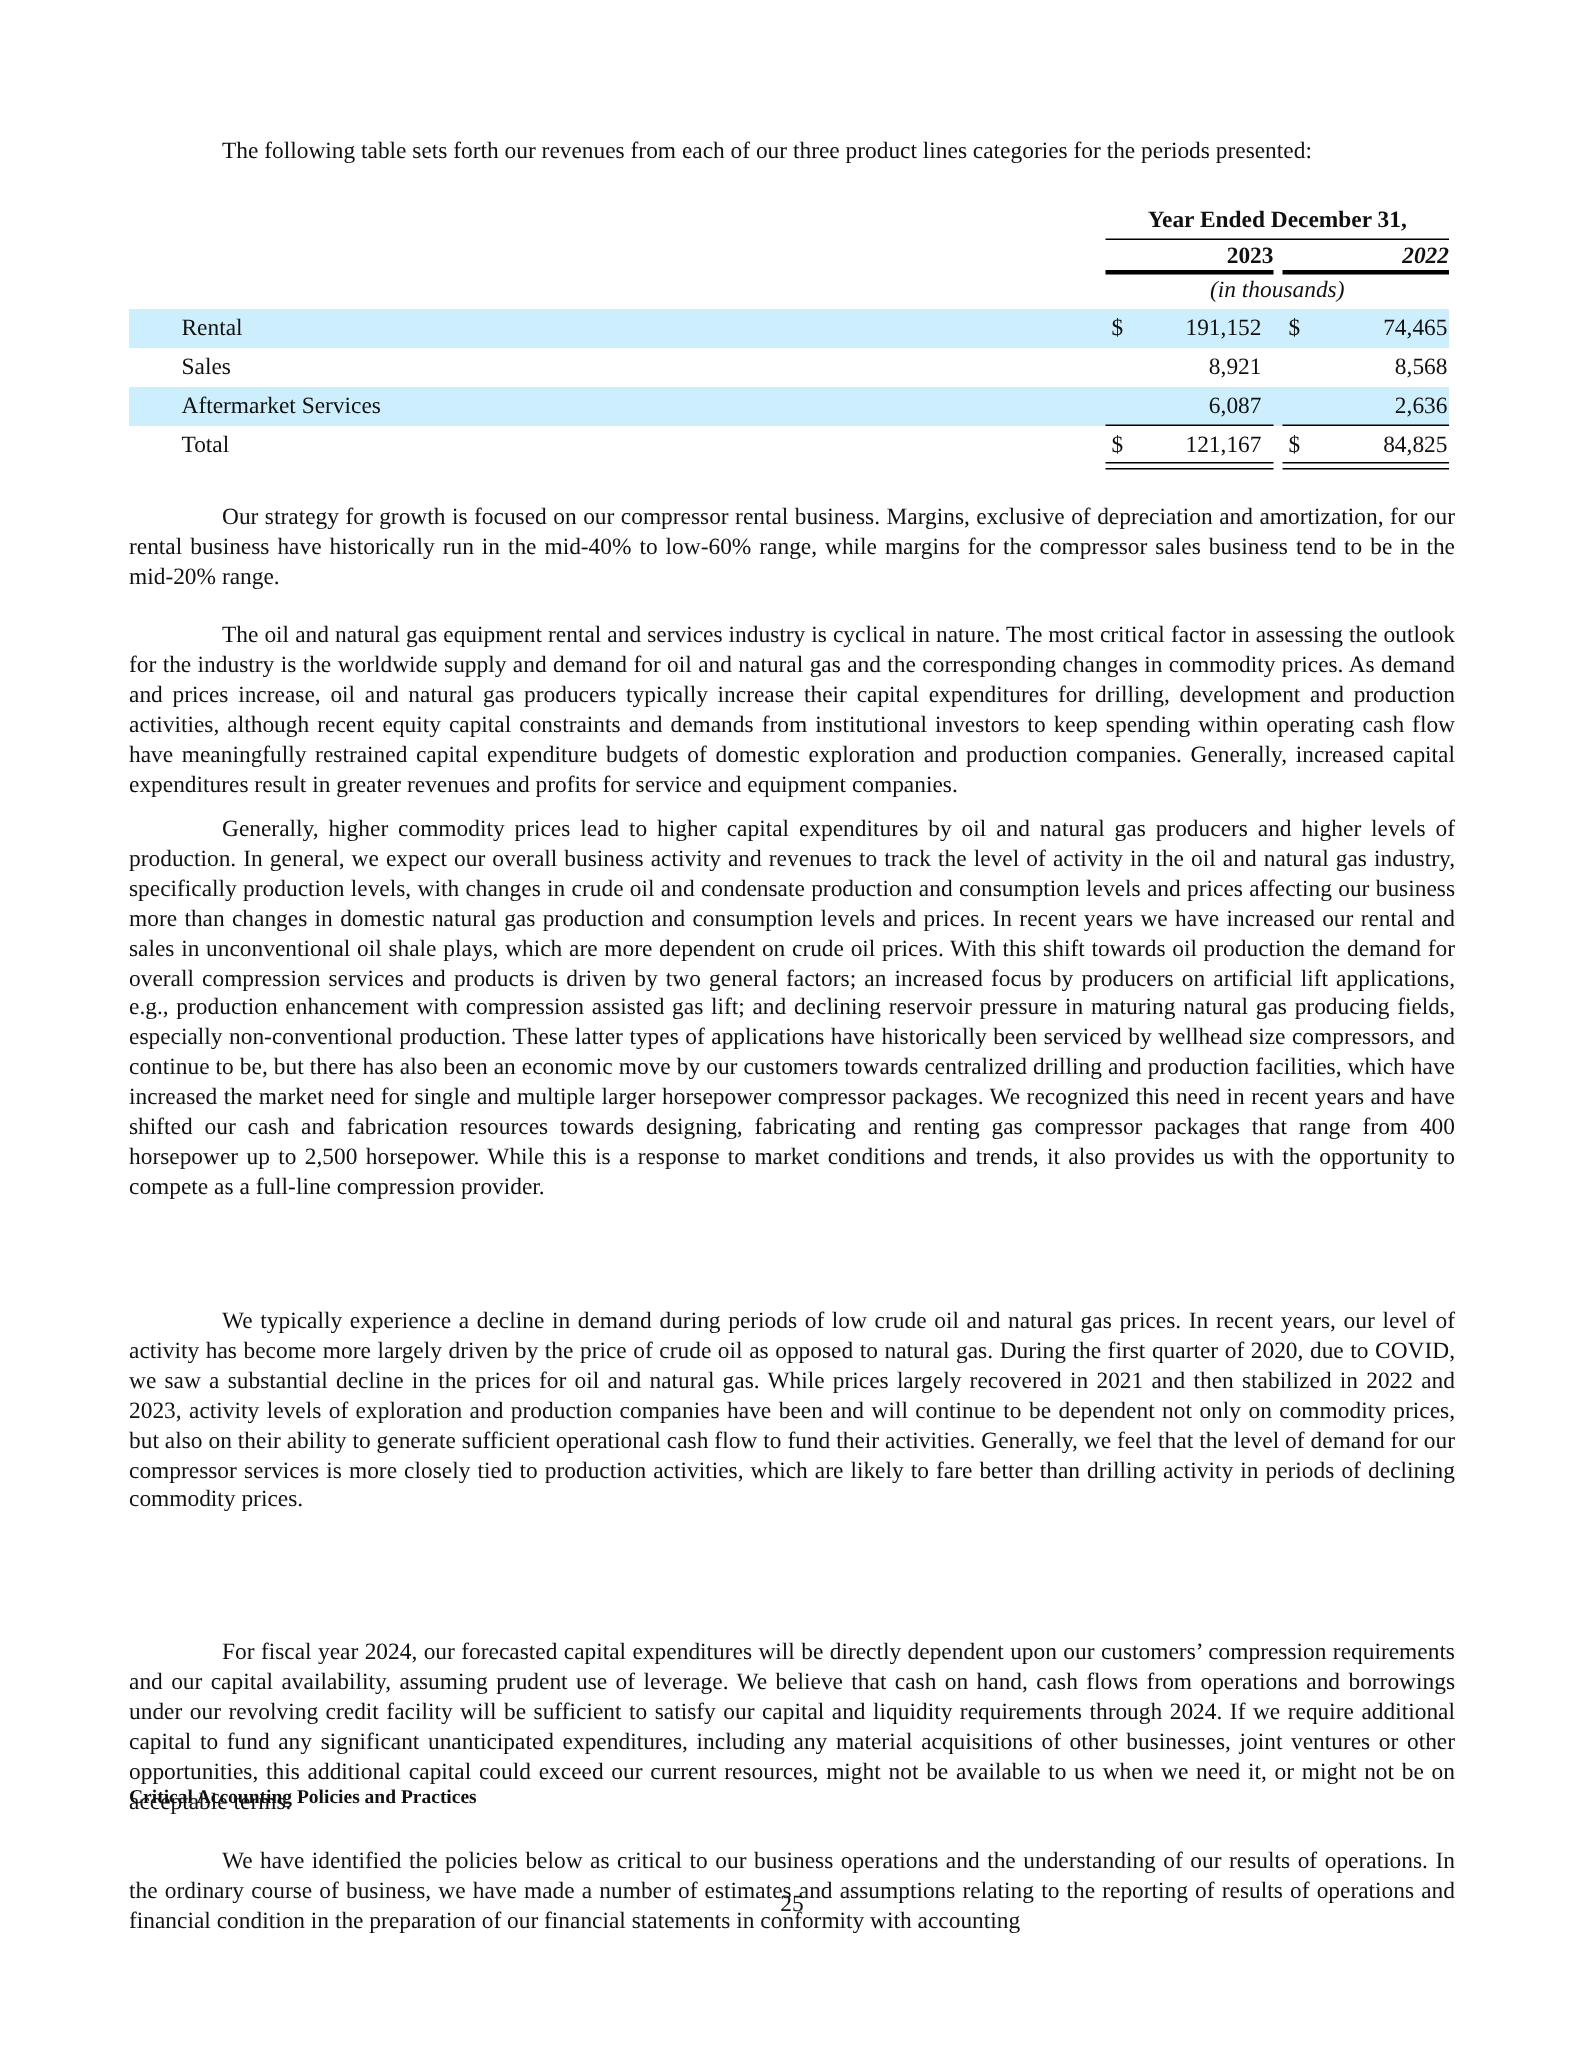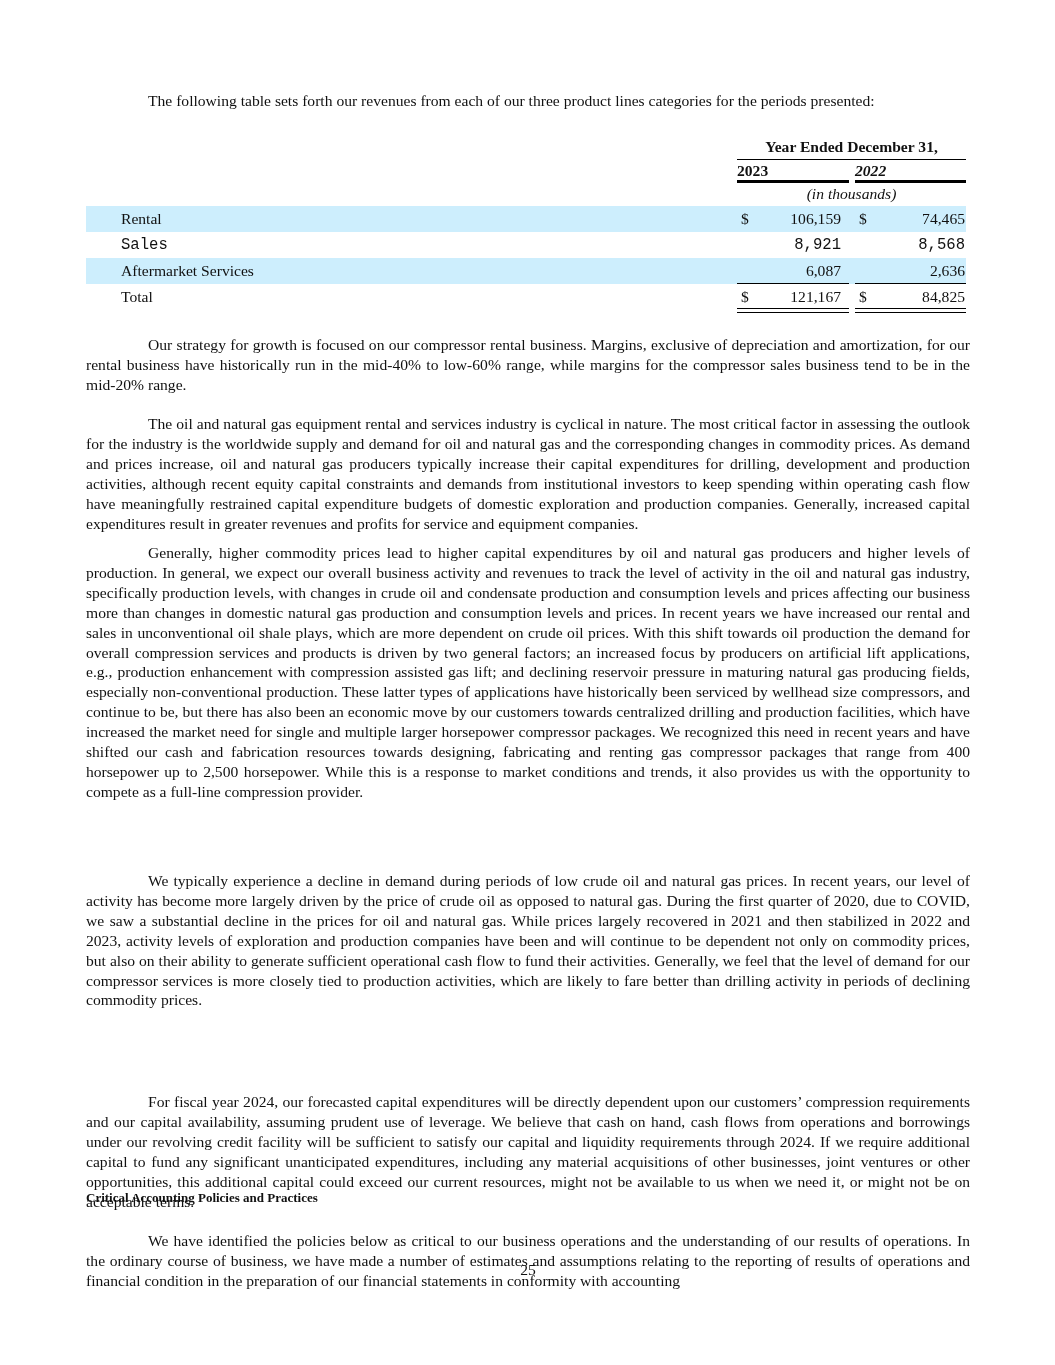--- a/index.html
+++ b/index.html
@@ -23,7 +23,7 @@
   }
   .hdr-year-line { position: absolute; left: 651px; width: 229px; top: 23px; border-top: 1.5px solid #000; }
   .hdr-col {
-    position: absolute; top: 26px; font-weight: bold; text-align: left; height: 18px;
+    position: absolute; top: 26px; font-weight: bold; text-align: right; height: 18px;
   }
   .hdr-col.c2023 { left: 651px; width: 112px; }
   .hdr-col.c2022 { left: 769px; width: 111px; font-style: italic; }

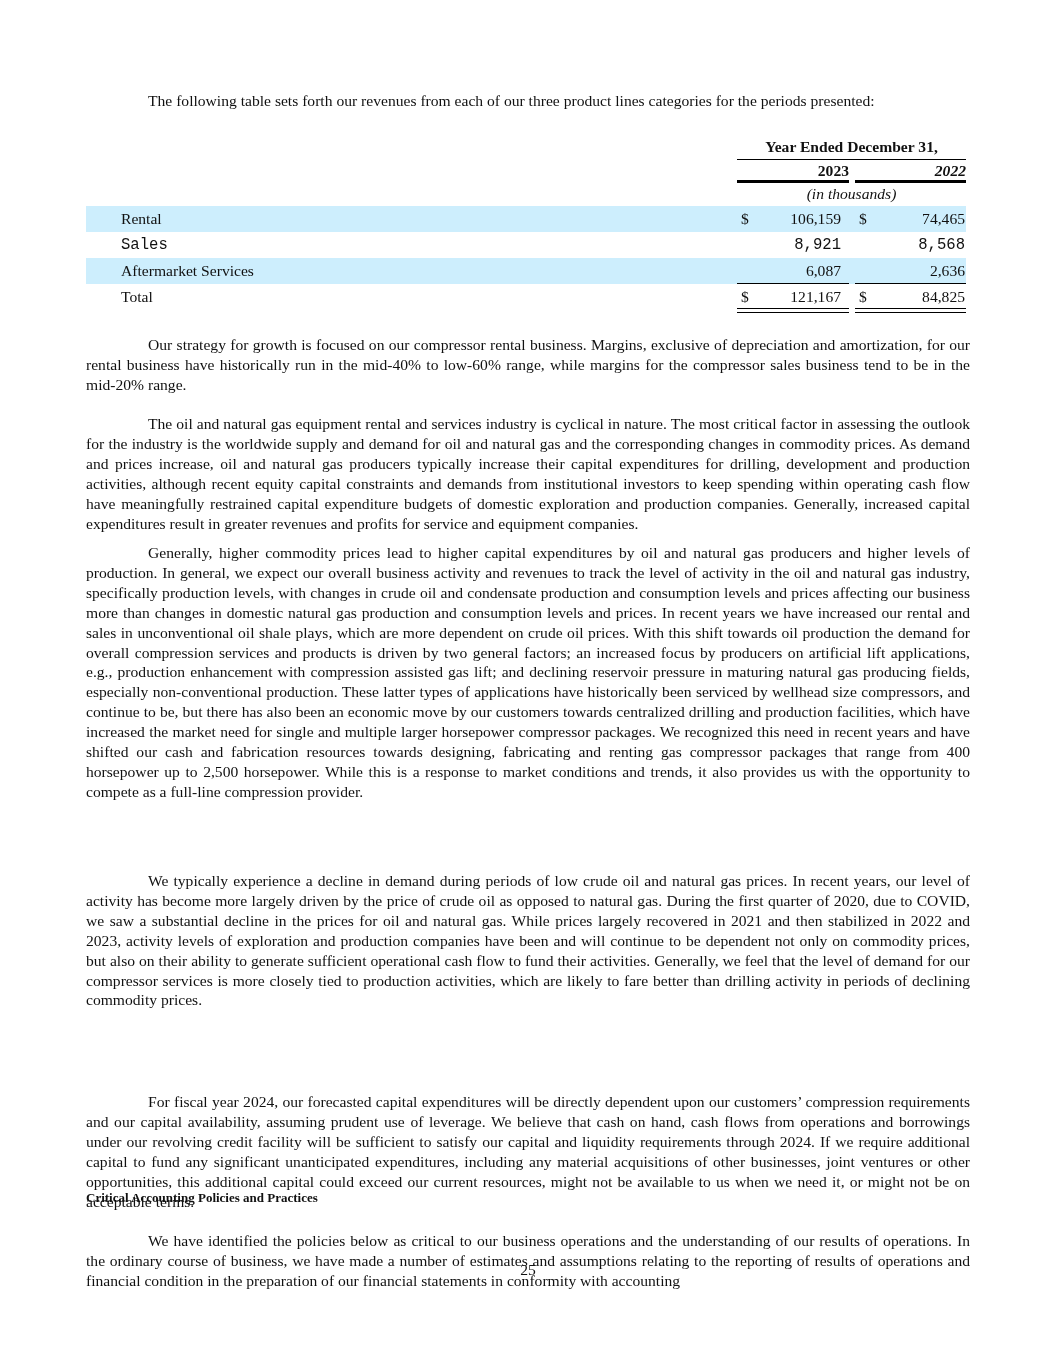--- a/index.html
+++ b/index.html
@@ -87,7 +87,7 @@
     <div class="row r0 shaded">
       <span class="label">Rental</span>
       <span class="dollar c2023">$</span>
-      <span class="val c2023">106,159</span>
+      <span class="val c2023">191,152</span>
       <span class="dollar c2022">$</span>
       <span class="val c2022">74,465</span>
     </div>

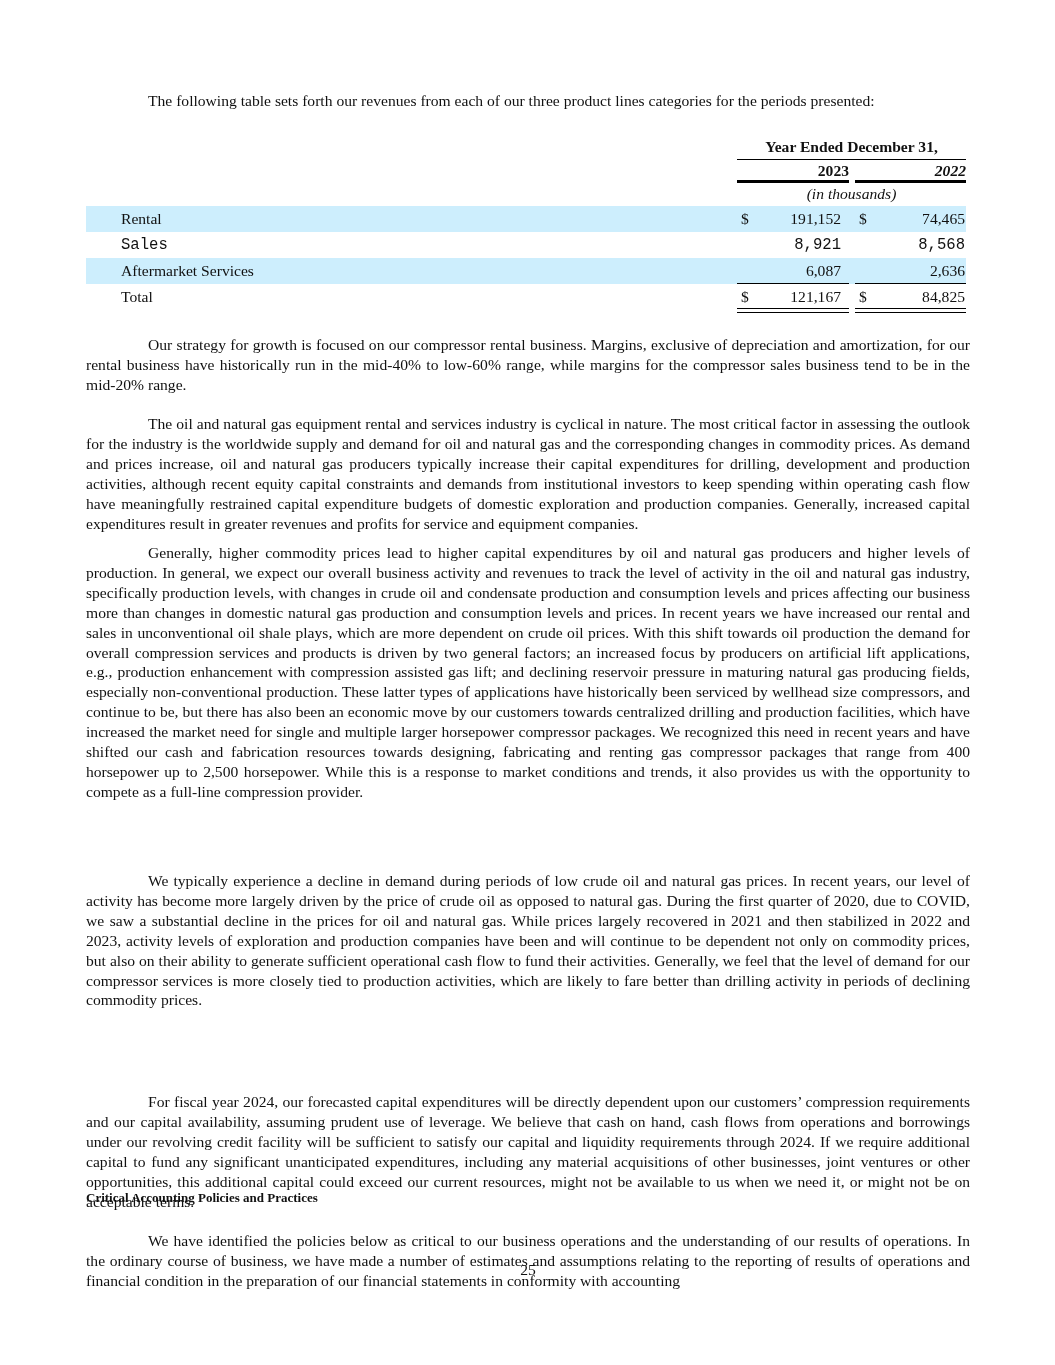--- a/index.html
+++ b/index.html
@@ -45,7 +45,7 @@
   .row .val.c2023 { left: 651px; width: 104px; }
   .row .val.c2022 { left: 769px; width: 110px; }
   .r0 { top: 70px; }
-  .r1 { top: 96px; font-family: Liberation Mono, monospace; }
+  .r1 { top: 96px; }
   .r2 { top: 122px; }
   .r3 { top: 148px; text-decoration: underline; }
   .subtotal-line { position: absolute; top: 147px; border-top: 1.5px solid #000; }

